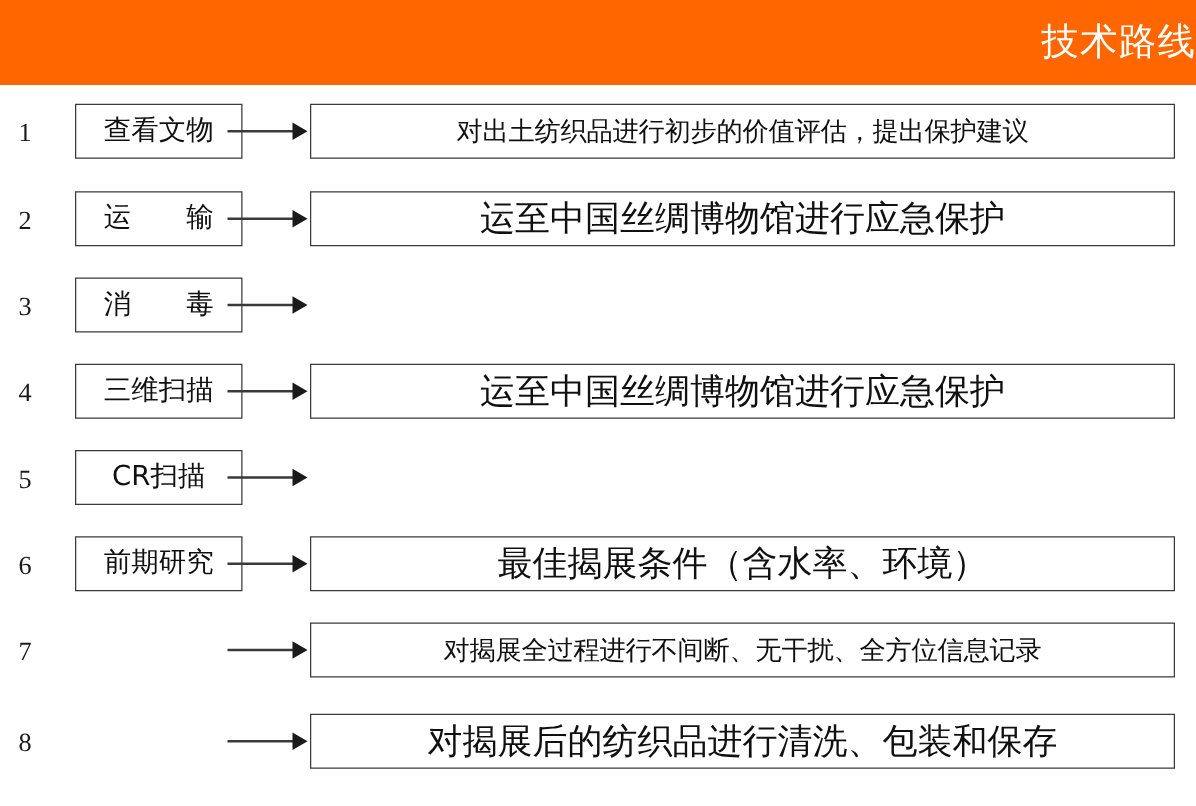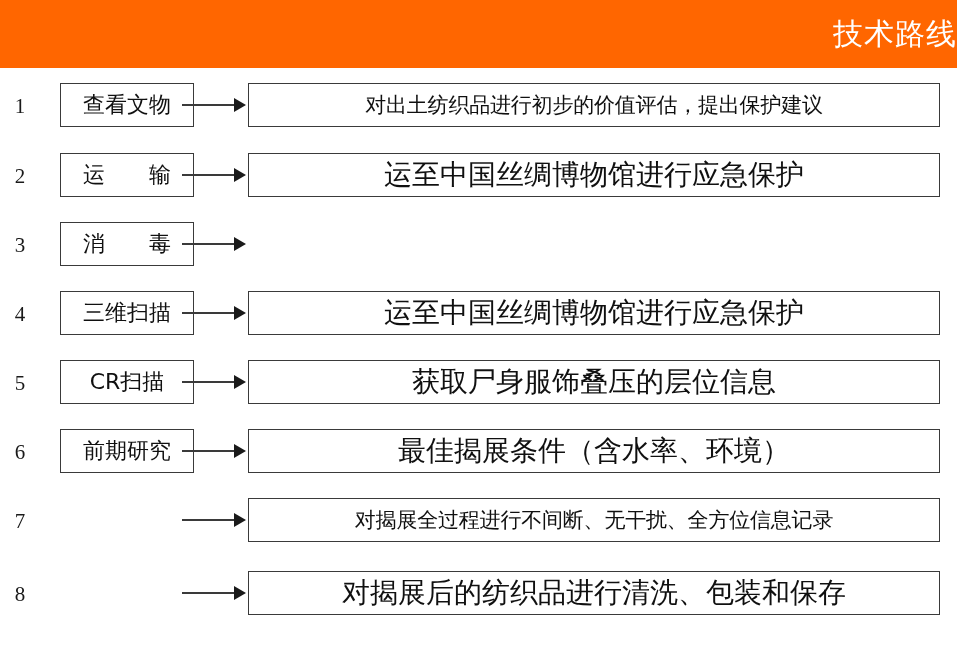--- a/index.html
+++ b/index.html
@@ -211,9 +211,6 @@
       <div class="shaft"></div>
       <div class="head"></div>
     </div>
-    <div class="desc-box">
-      <span class="desc-label">获取尸身服饰叠压的层位信息</span>
-    </div>
   </div>
 
   <div class="flow-row" style="top:379px;">

